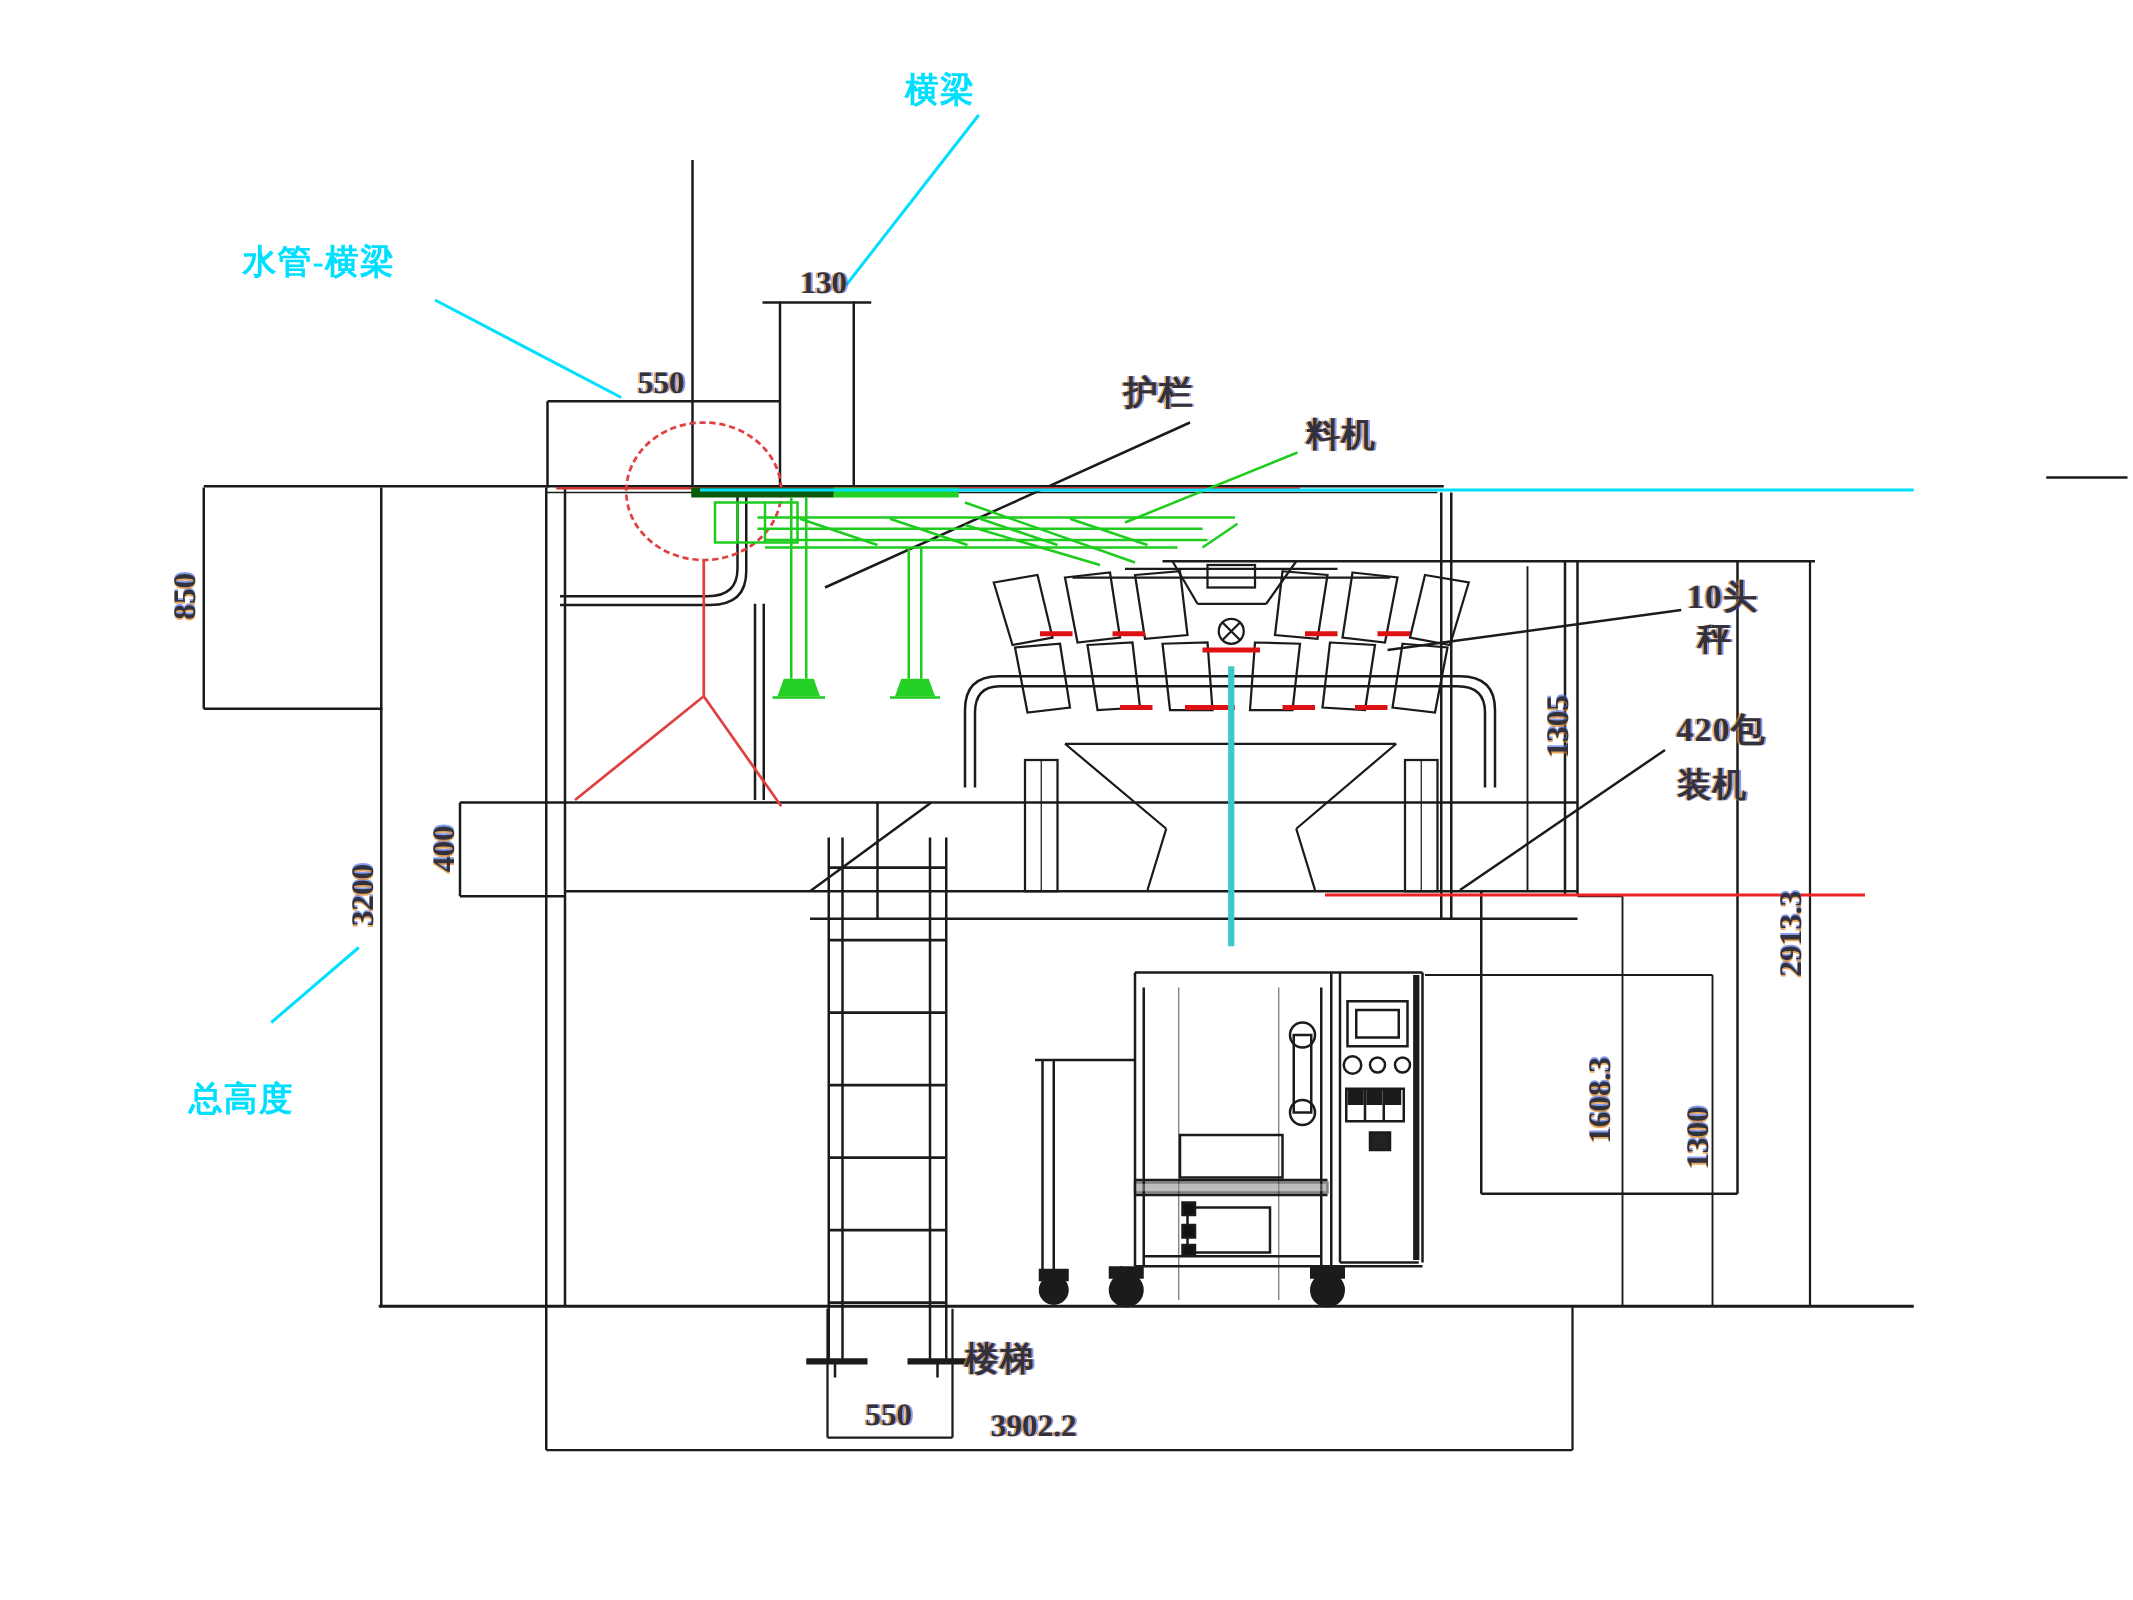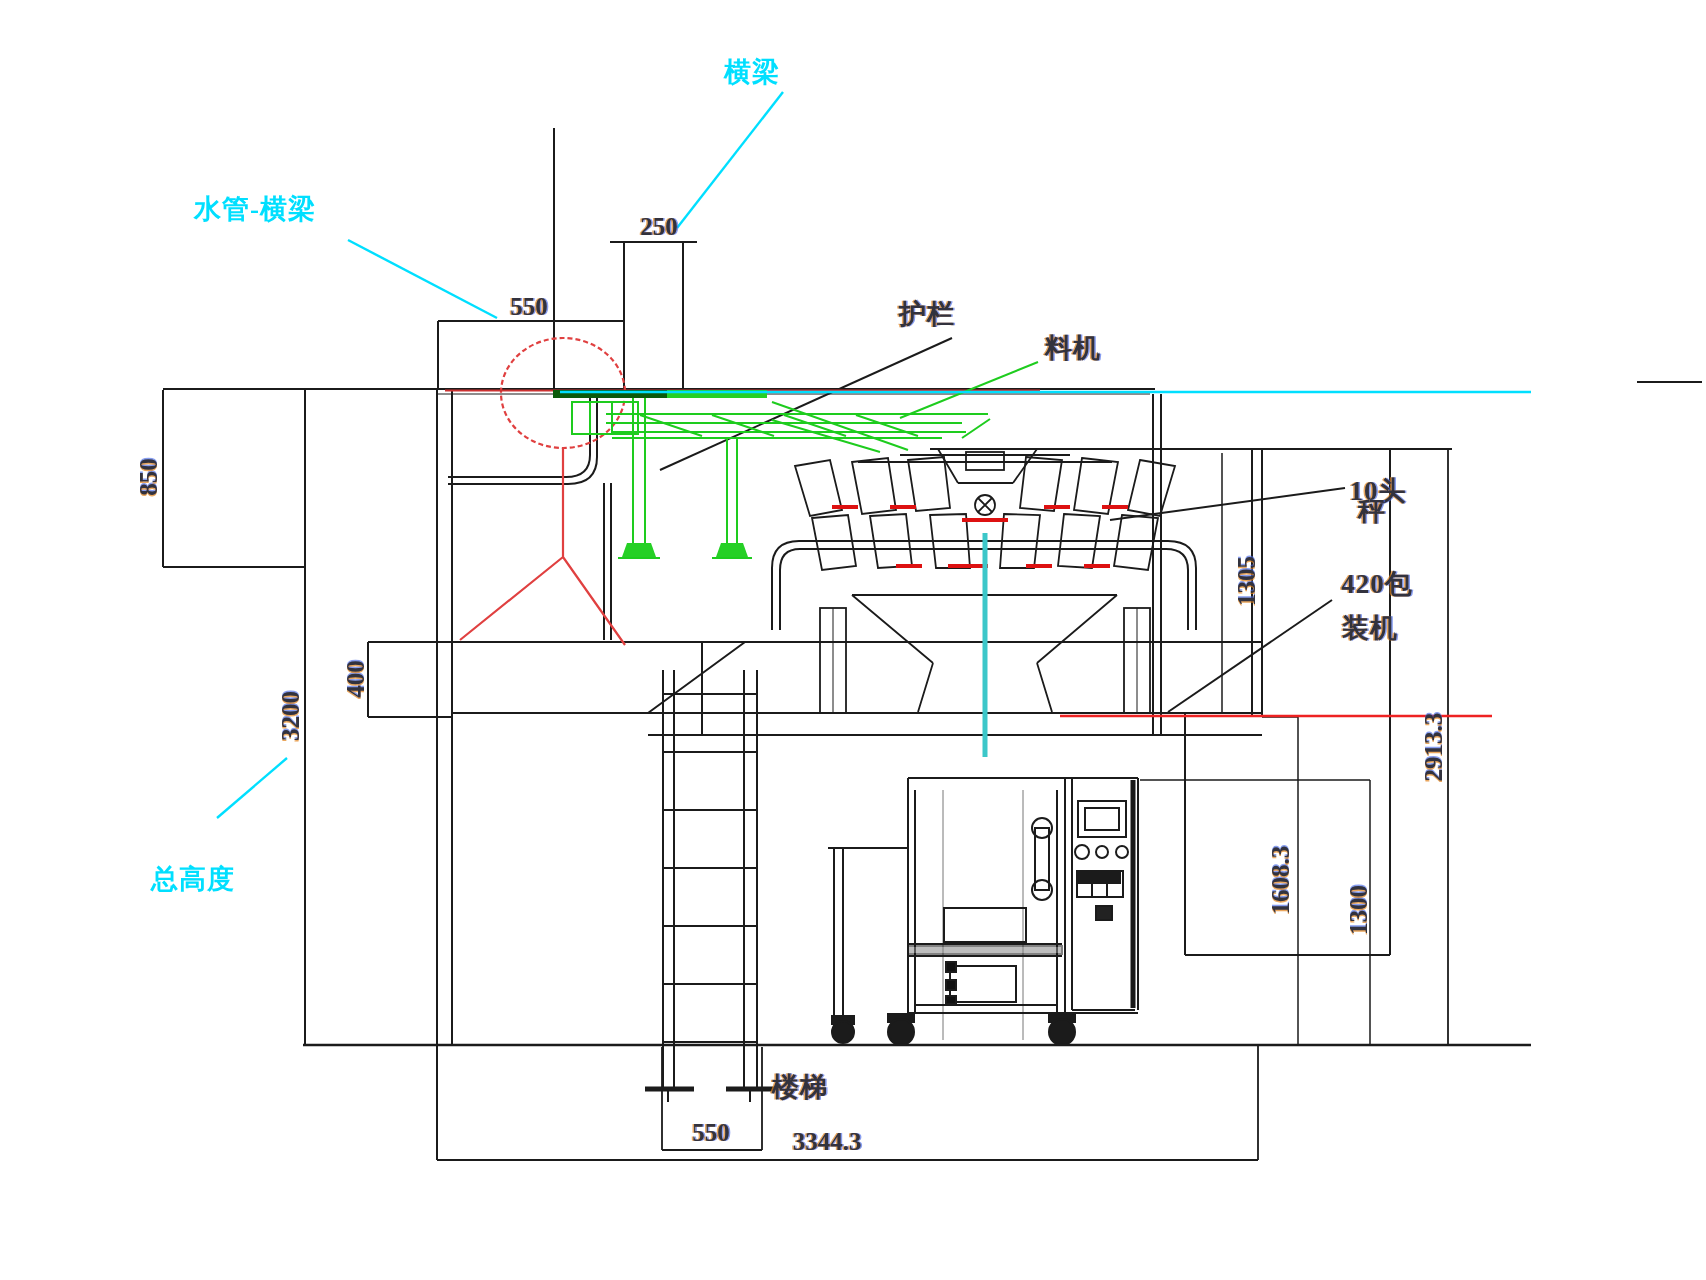--- a/index.html
+++ b/index.html
@@ -206,7 +206,7 @@
   <div class="lbl cy" style="left:193px;top:879px">总高度</div>
   <div class="lbl" style="left:800px;top:1087px">楼梯</div>
 
-  <div class="lbl dim" style="left:659px;top:227px">250</div>
+  <div class="lbl dim" style="left:659px;top:227px">130</div>
   <div class="lbl dim" style="left:529px;top:307px">550</div>
   <div class="lbl dim rot" style="left:149px;top:477px">850</div>
   <div class="lbl dim rot" style="left:356px;top:679px">400</div>

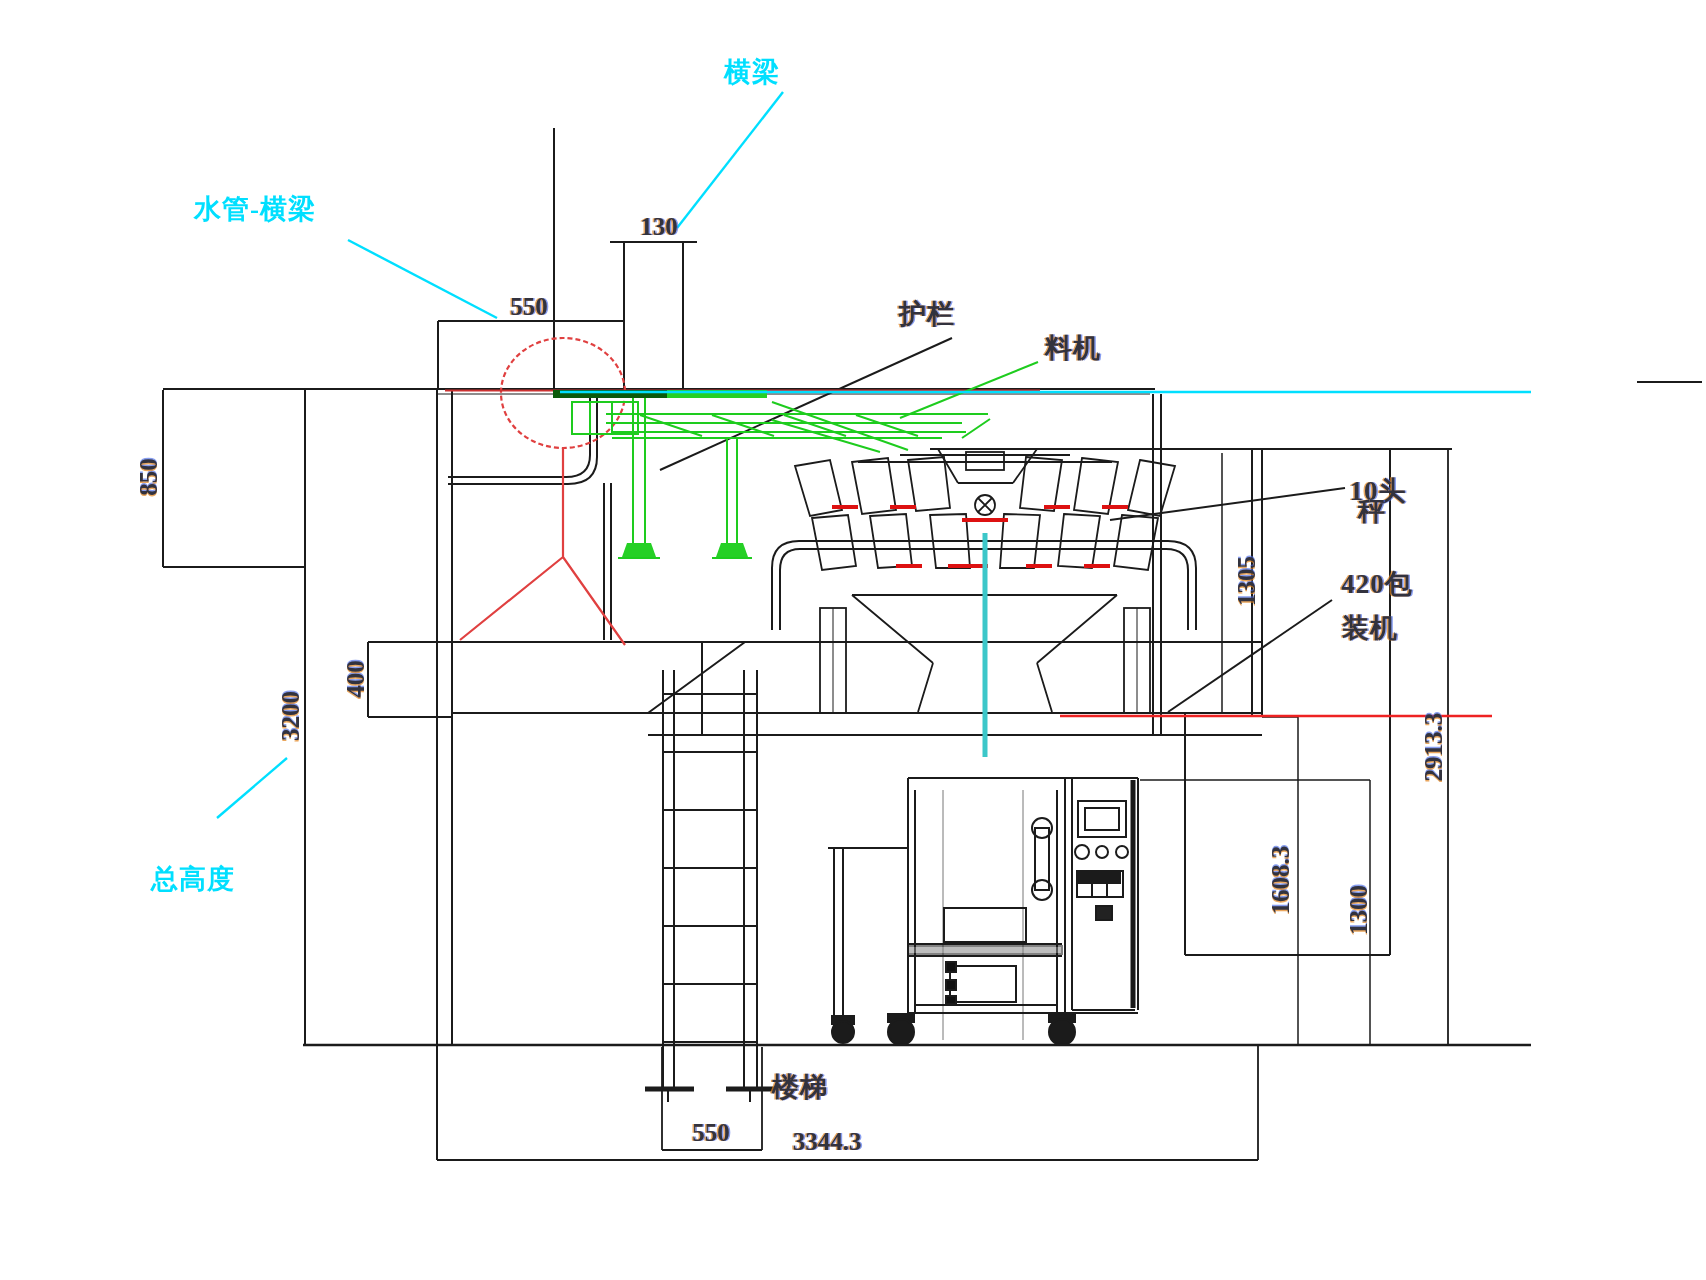--- a/index.html
+++ b/index.html
@@ -199,7 +199,7 @@
   <div class="lbl cy" style="left:255px;top:209px">水管-横梁</div>
   <div class="lbl" style="left:927px;top:314px">护栏</div>
   <div class="lbl" style="left:1073px;top:348px">料机</div>
-  <div class="lbl" style="left:1378px;top:491px">10头</div>
+  <div class="lbl" style="left:1378px;top:477px">10头</div>
   <div class="lbl" style="left:1372px;top:511px">秤</div>
   <div class="lbl" style="left:1377px;top:584px">420包</div>
   <div class="lbl" style="left:1370px;top:628px">装机</div>

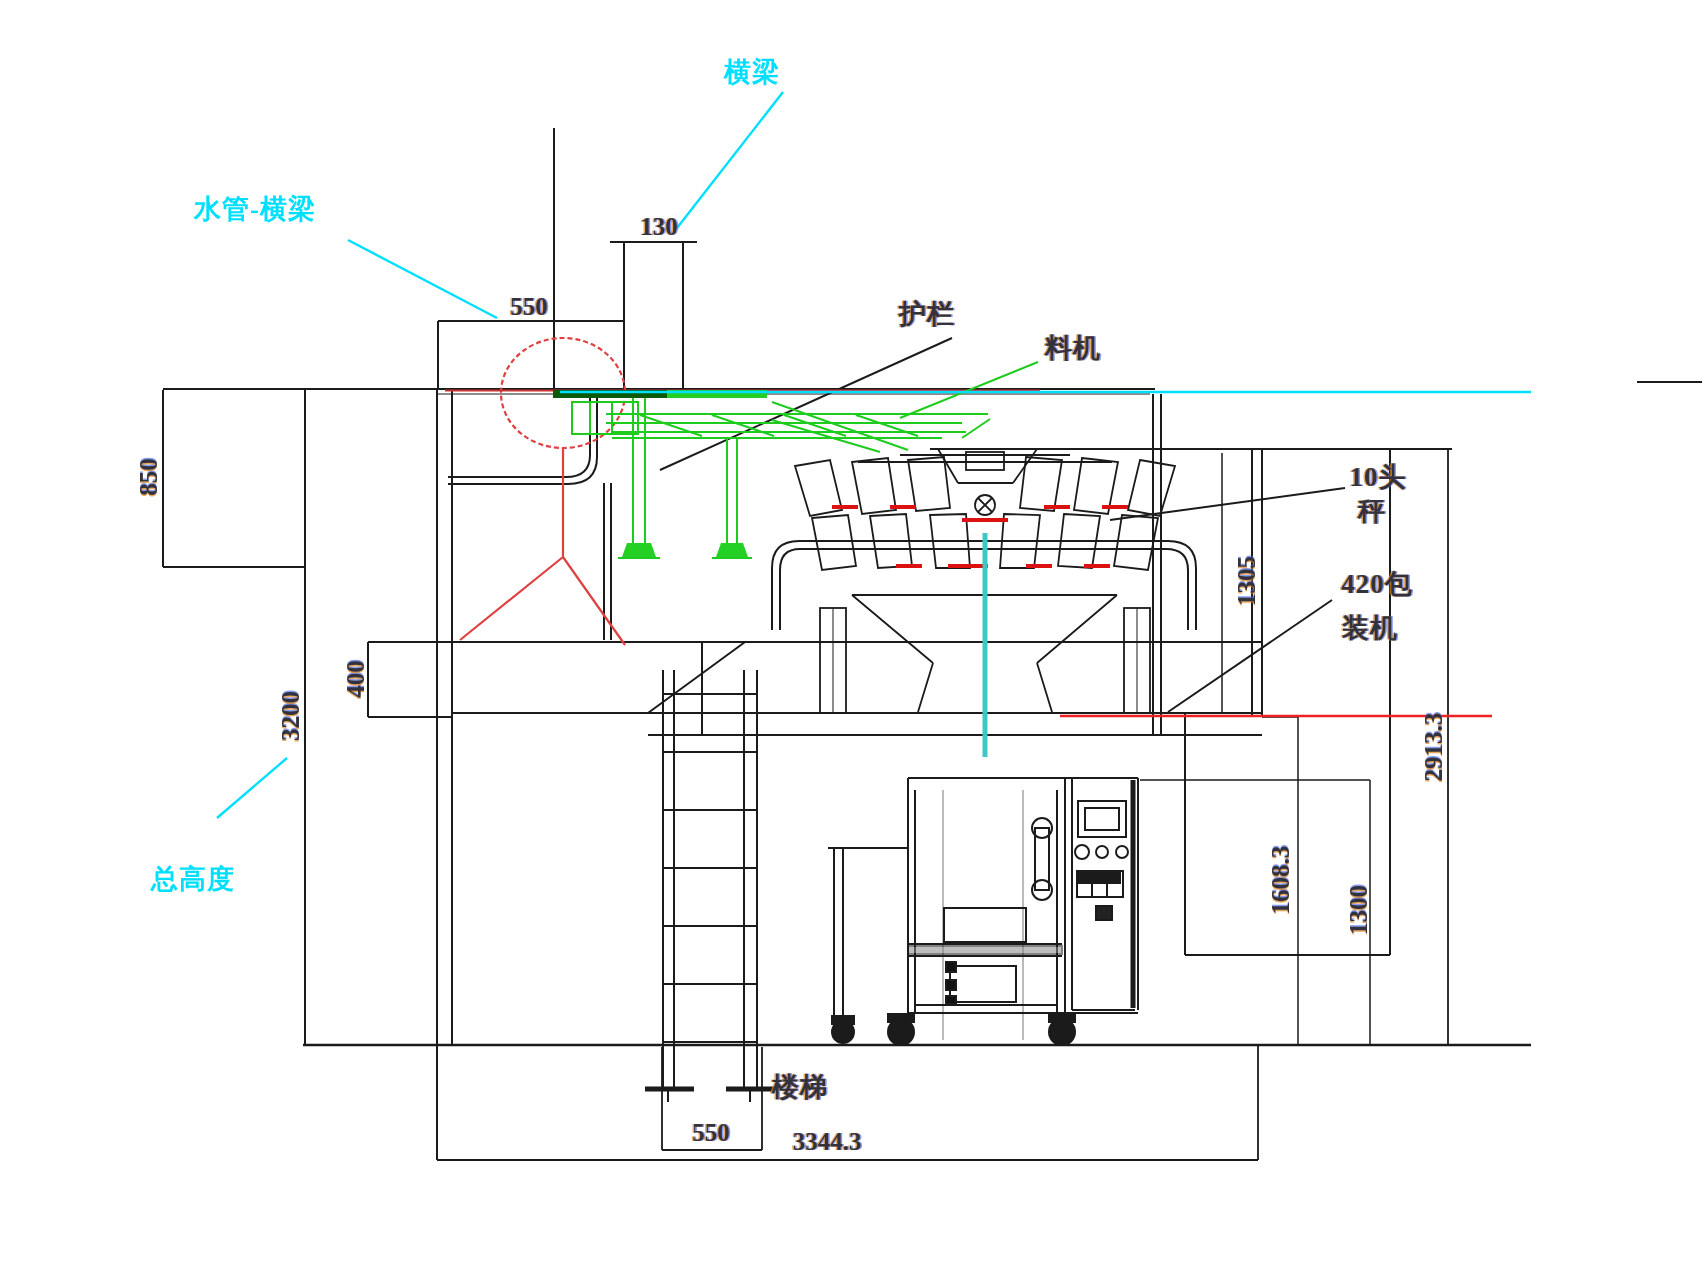--- a/index.html
+++ b/index.html
@@ -216,7 +216,7 @@
   <div class="lbl dim rot" style="left:1281px;top:880px">1608.3</div>
   <div class="lbl dim rot" style="left:1359px;top:910px">1300</div>
   <div class="lbl dim" style="left:711px;top:1133px">550</div>
-  <div class="lbl dim" style="left:827px;top:1142px">3344.3</div>
+  <div class="lbl dim" style="left:827px;top:1142px">3902.2</div>
 </div>
 
 </body></html>

